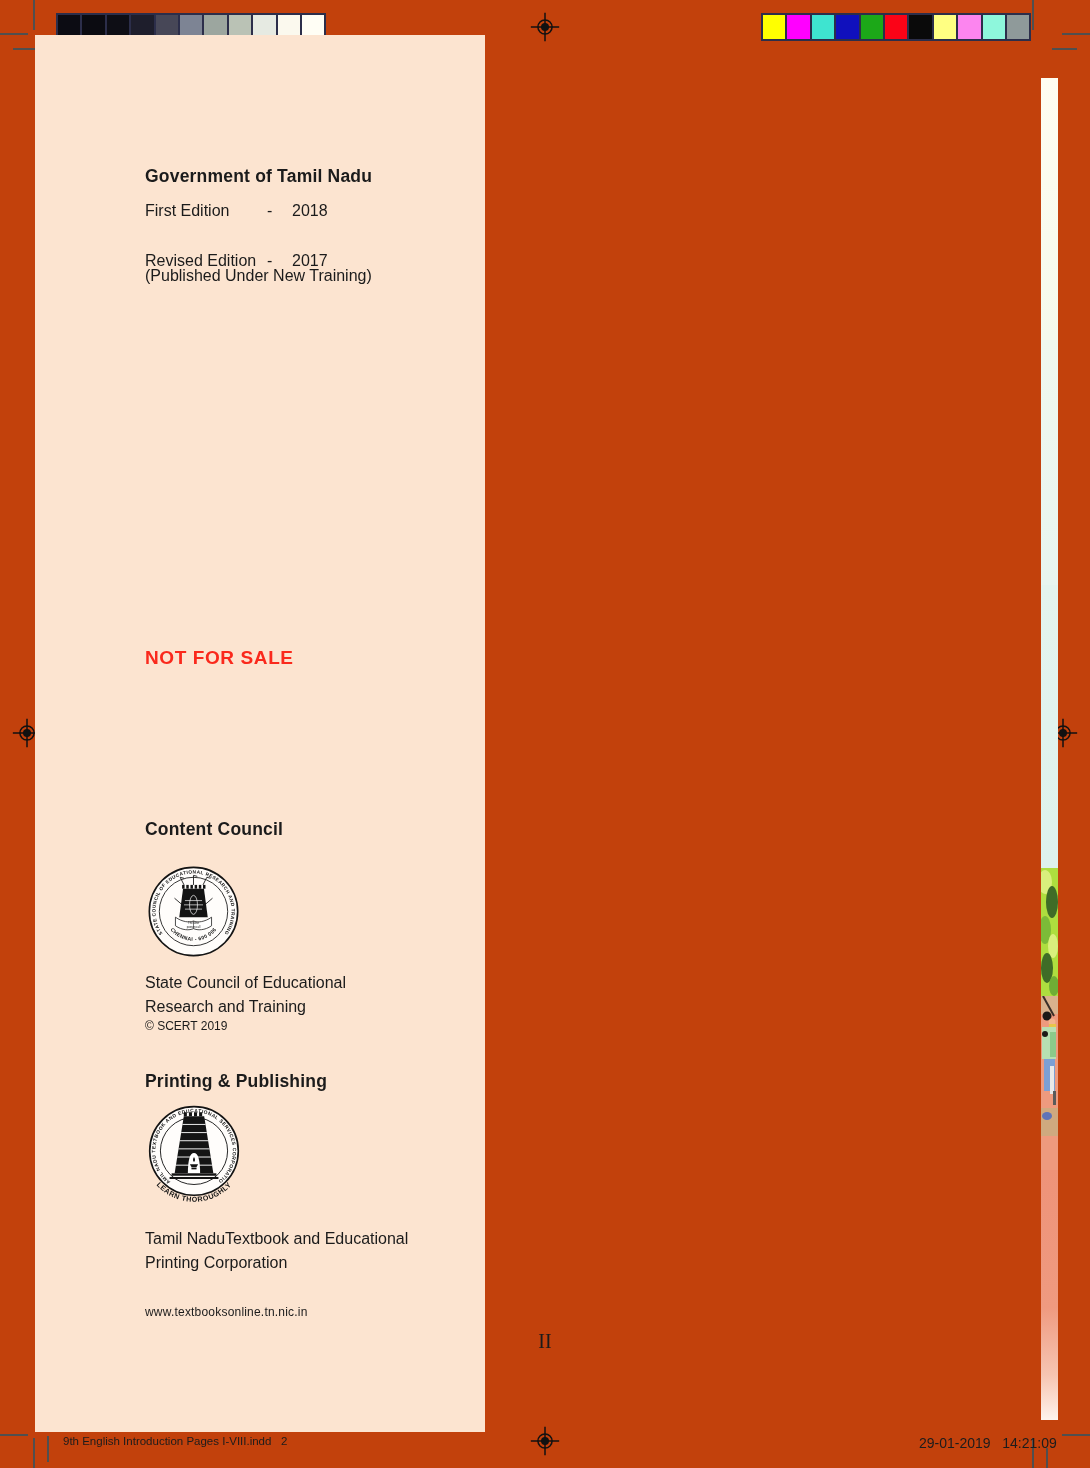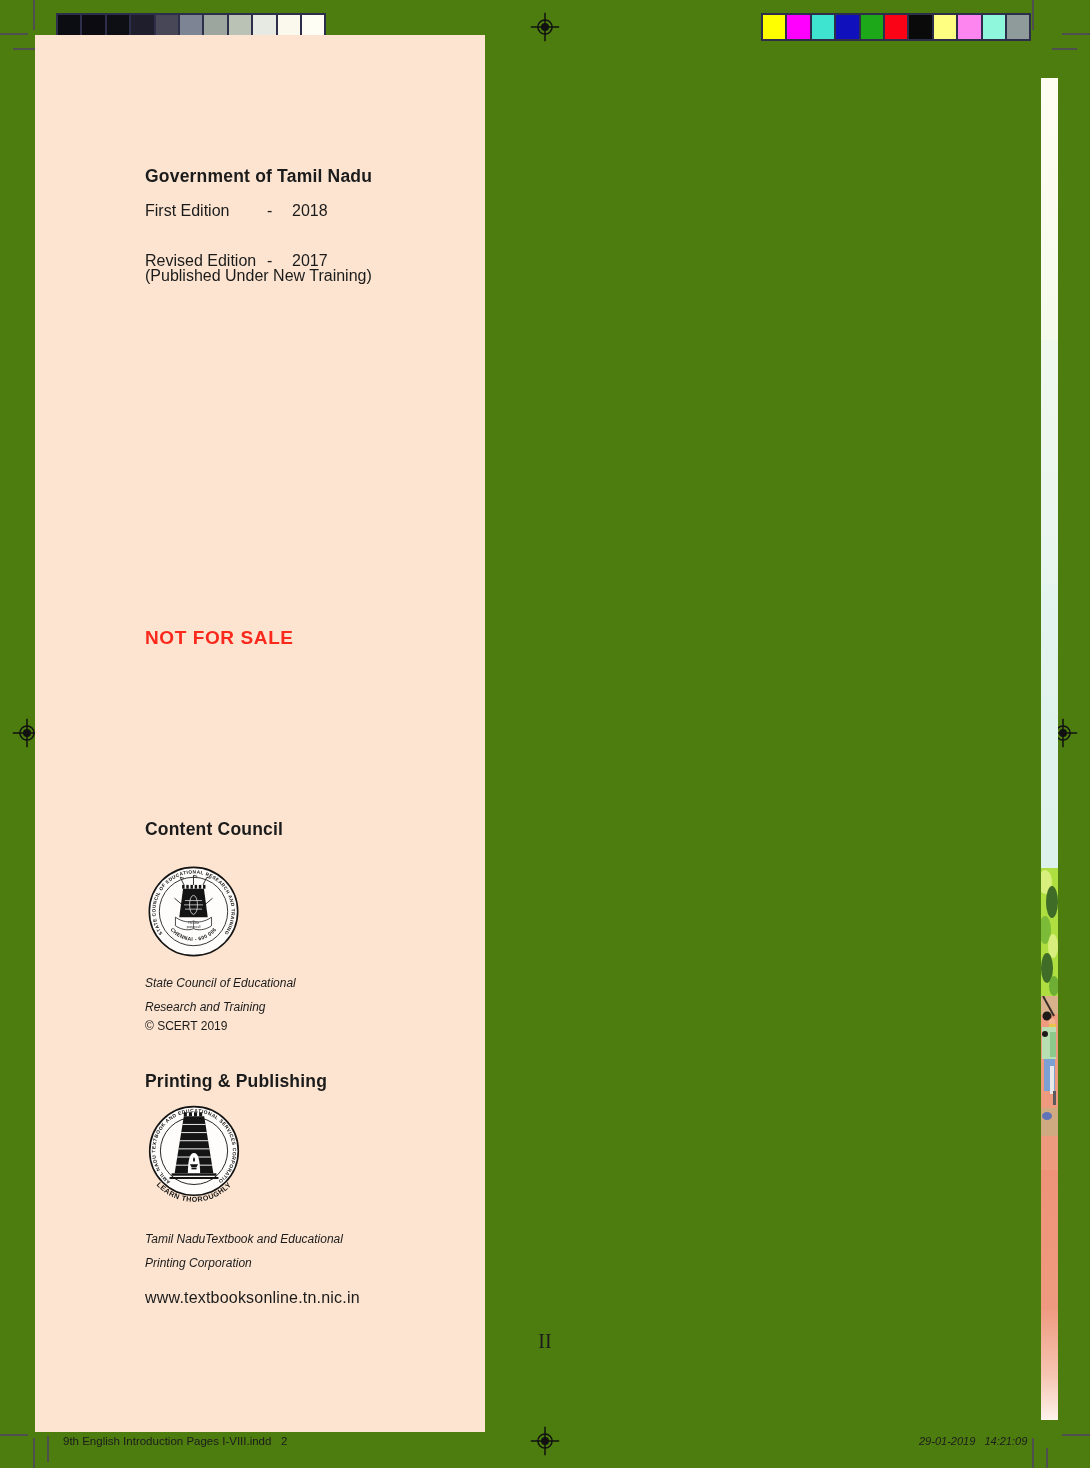--- a/index.html
+++ b/index.html
@@ -3,7 +3,7 @@
 <meta charset="utf-8">
 <style>
   html,body{margin:0;padding:0;background:#fff;}
-  .page{position:relative;width:1090px;height:1468px;background:#4d7c0f;overflow:hidden;
+  .page{position:relative;width:1090px;height:1468px;background:#c2410c;overflow:hidden;
         font-family:"Liberation Sans",sans-serif;color:#1b1b1b;}
   
   .bar{position:absolute;display:flex;}

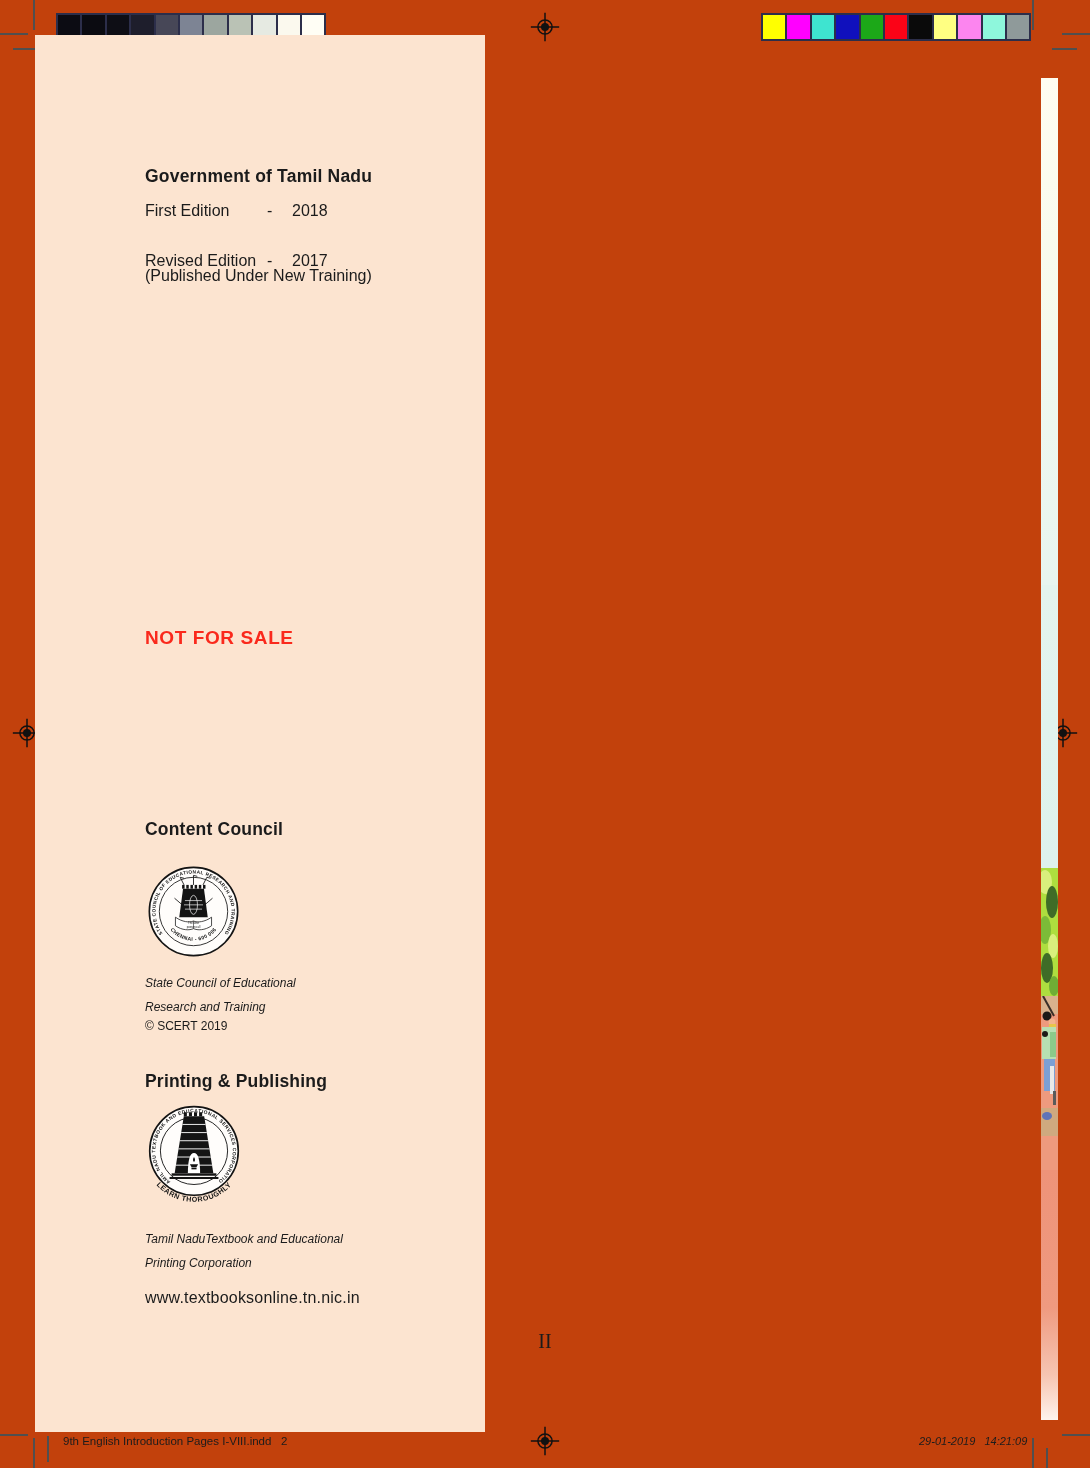--- a/index.html
+++ b/index.html
@@ -125,7 +125,7 @@
     </div>
     <div class="abs note" style="top:232px">(Published Under New Training)</div>
 
-    <div class="abs nfs" style="top:592px">NOT FOR SALE</div>
+    <div class="abs nfs" style="top:612px">NOT FOR SALE</div>
 
     <div class="abs h-bold" style="top:784px">Content Council</div>
 

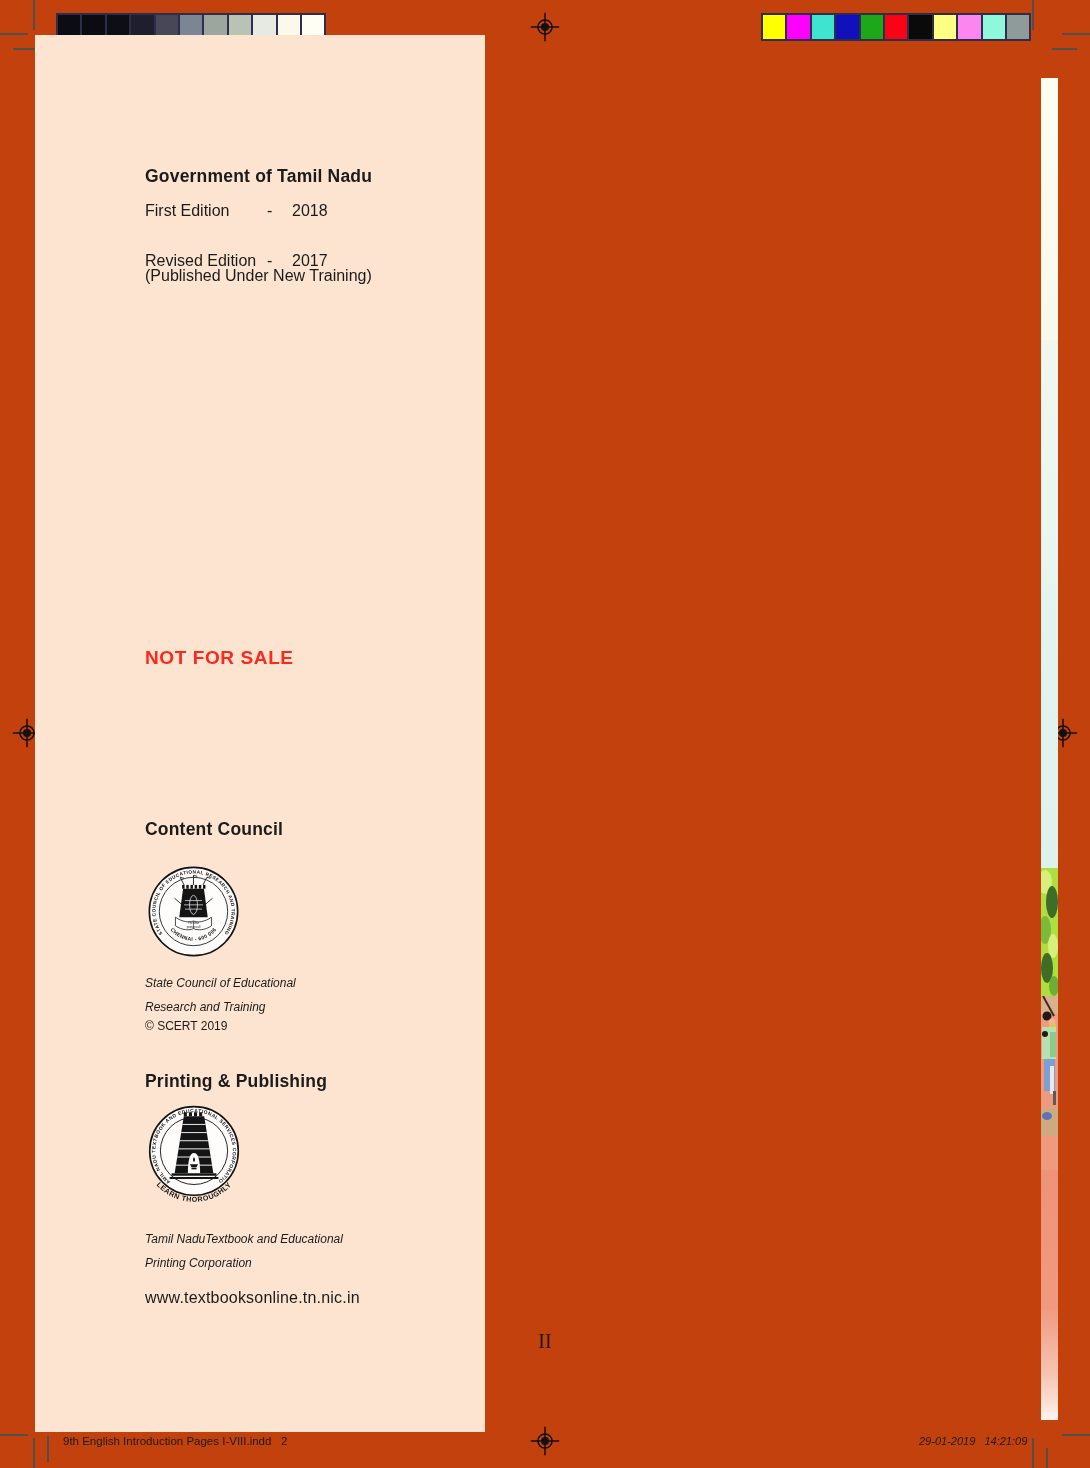--- a/index.html
+++ b/index.html
@@ -20,7 +20,7 @@
   .edition-row{display:grid;grid-template-columns:122px 25px auto;font-size:16px;}
   .note{font-size:16px;}
   .nfs{font-size:19px;font-weight:bold;color:#fa291c;letter-spacing:.6px;}
-  .orgline{font-size:12px;line-height:24px;font-style:italic;}
+  .orgline{font-size:16px;line-height:24px;}
   .copyright{font-size:12px;}
   .website{font-size:16px;letter-spacing:.2px;}
   

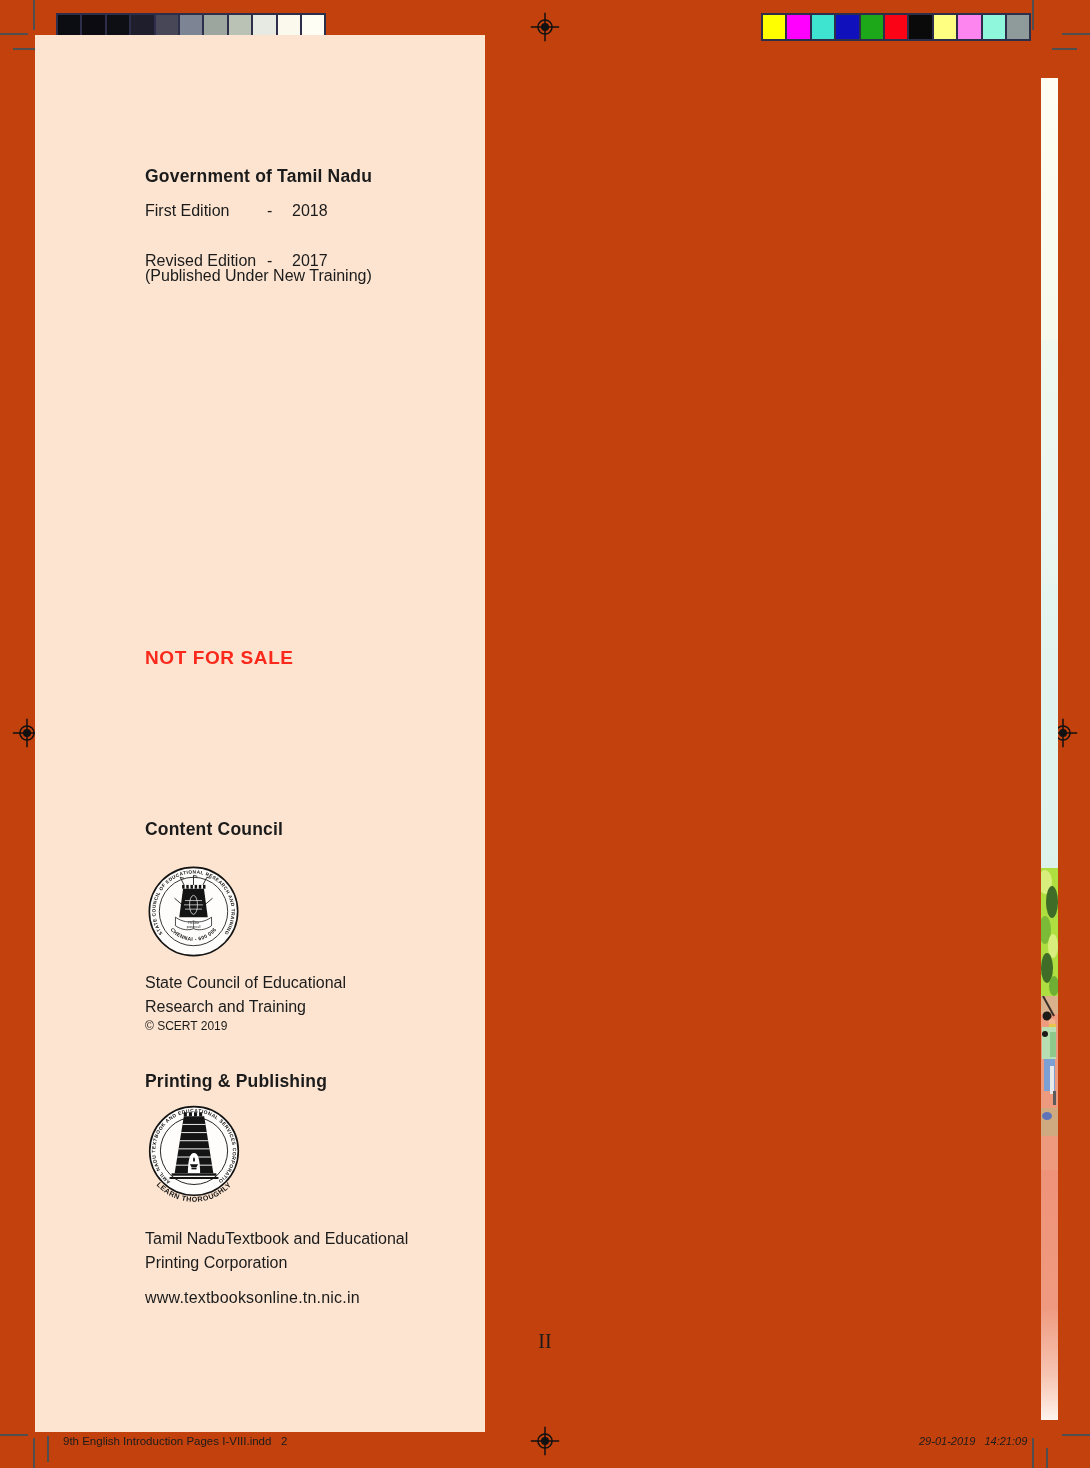--- a/index.html
+++ b/index.html
@@ -22,7 +22,7 @@
   .nfs{font-size:19px;font-weight:bold;color:#fa291c;letter-spacing:.6px;}
   .orgline{font-size:16px;line-height:24px;}
   .copyright{font-size:12px;}
-  .website{font-size:16px;letter-spacing:.2px;}
+  .website{font-size:12px;letter-spacing:.2px;margin-top:16px;}
   
   .seal1{position:absolute;left:111px;top:829px;width:95px;height:95px;}
   .seal2{position:absolute;left:103px;top:1065px;width:112px;height:112px;}

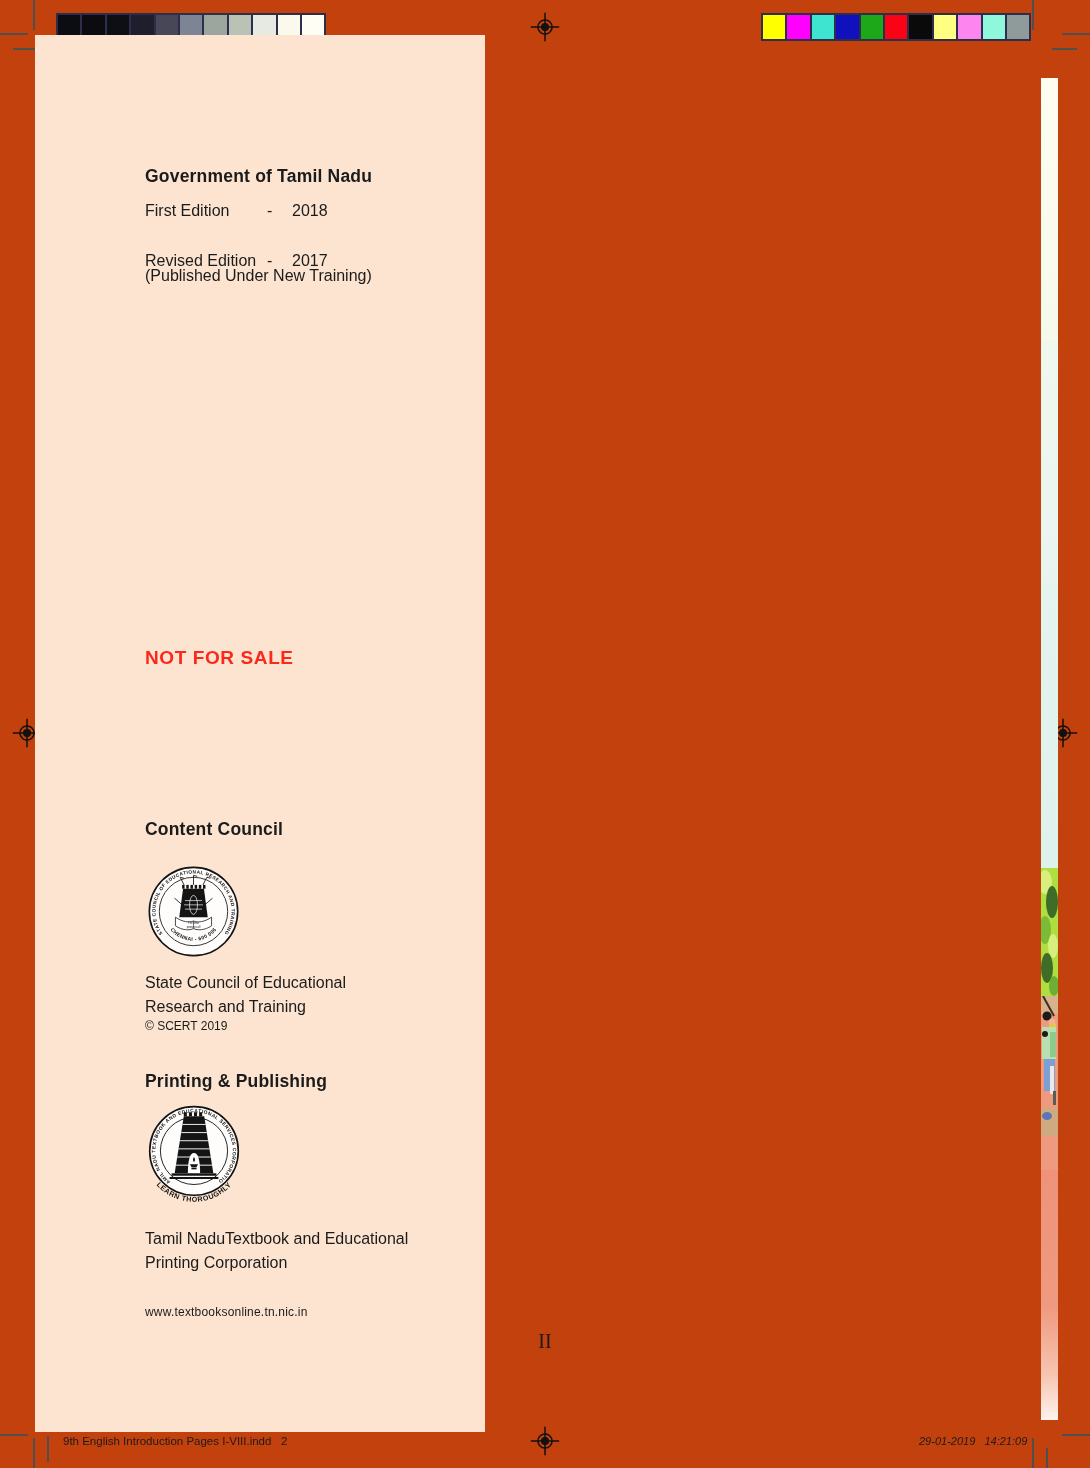--- a/index.html
+++ b/index.html
@@ -30,7 +30,7 @@
   .pagenum{position:absolute;left:520px;top:1330px;width:50px;text-align:center;
            font-family:"Liberation Serif",serif;font-size:20px;}
   .footer-left{position:absolute;left:63px;top:1435px;font-size:11.5px;color:#1c1c1c;white-space:pre;}
-  .footer-right{position:absolute;left:919px;top:1435px;font-size:11px;color:#1c1c1c;white-space:pre;font-style:italic;}
+  .footer-right{position:absolute;left:919px;top:1435px;font-size:14px;color:#1c1c1c;white-space:pre;}
   
   .strip{position:absolute;left:1041px;top:78px;width:17px;height:1342px;}
   .strip>div,.strip>svg{display:block;width:17px;}

